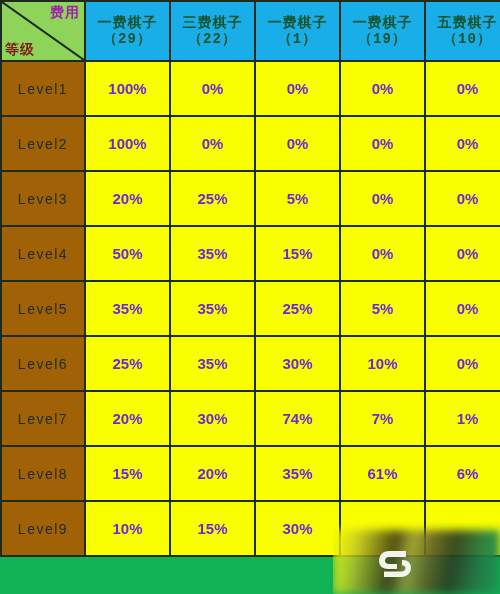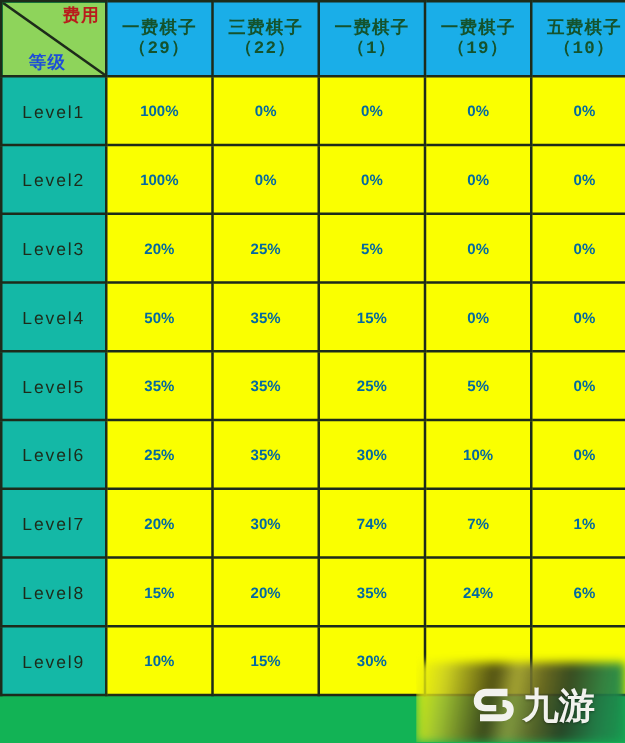--- a/index.html
+++ b/index.html
@@ -59,7 +59,7 @@
     font-family: "DejaVu Serif", "Liberation Serif", serif;
     font-size: 14px;
     font-weight: bold;
-    color: #b91c1c;
+    color: #a21caf;
     letter-spacing: 1px;
     z-index: 2;
   }

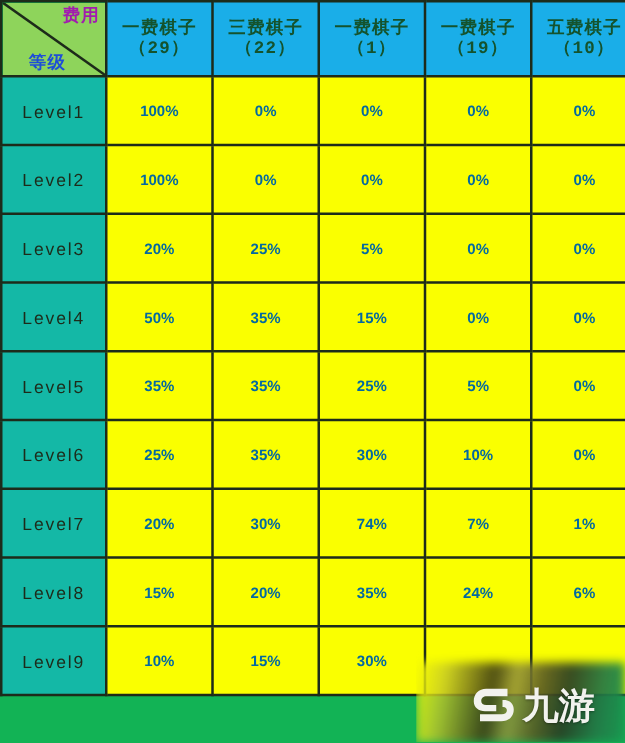--- a/index.html
+++ b/index.html
@@ -65,12 +65,12 @@
   }
   th.corner-cell .level-label {
     position: absolute;
-    left: 21px;
+    left: 3px;
     bottom: 1px;
     font-family: "DejaVu Serif", "Liberation Serif", serif;
     font-size: 14px;
     font-weight: bold;
-    color: #1d4ed8;
+    color: #7f1d1d;
     letter-spacing: 1px;
     z-index: 2;
   }

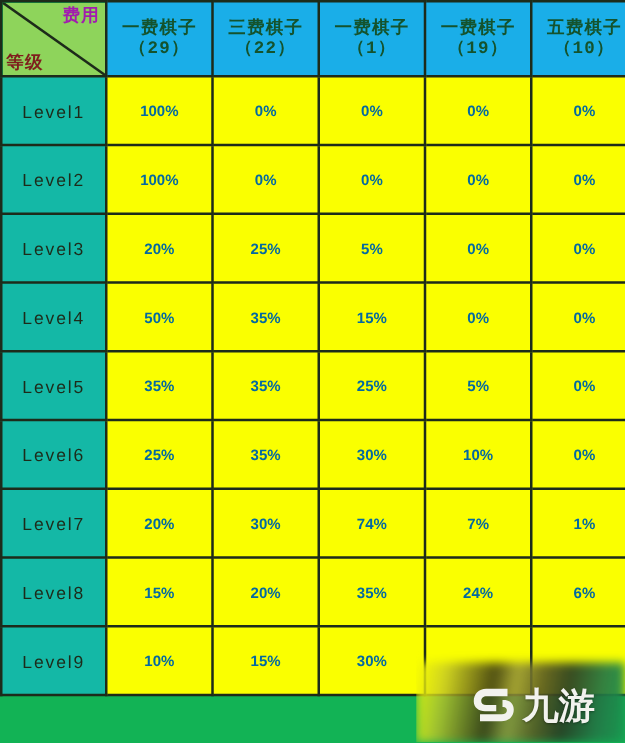--- a/index.html
+++ b/index.html
@@ -92,7 +92,7 @@
 
   
   td.row-label {
-    background: #14b8a6;
+    background: #a16207;
     height: 53px;
     color: #1d2b1a;
     font-size: 14px;

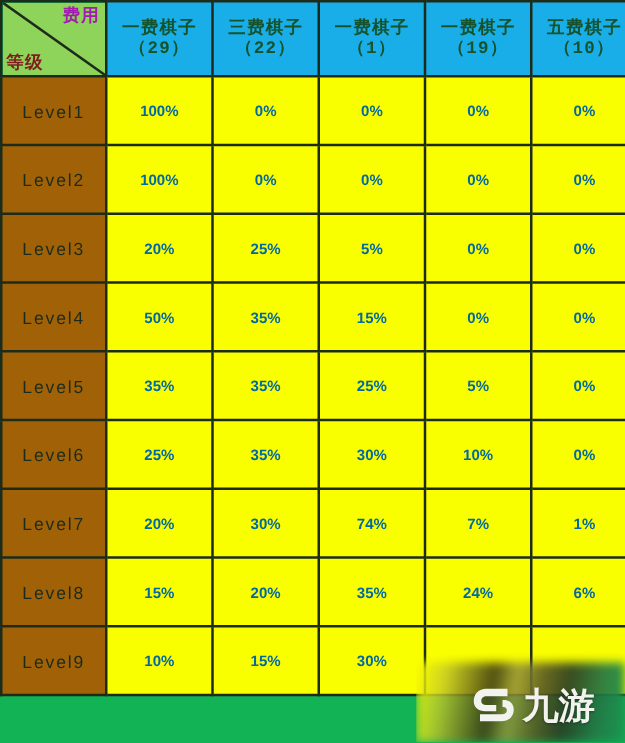--- a/index.html
+++ b/index.html
@@ -104,8 +104,8 @@
   td.data-cell {
     background: #faff00;
     height: 53px;
-    color: #0369a1;
-    font-size: 12px;
+    color: #6d28d9;
+    font-size: 15px;
     font-weight: bold;
     font-family: "Liberation Sans", "DejaVu Sans", sans-serif;
   }

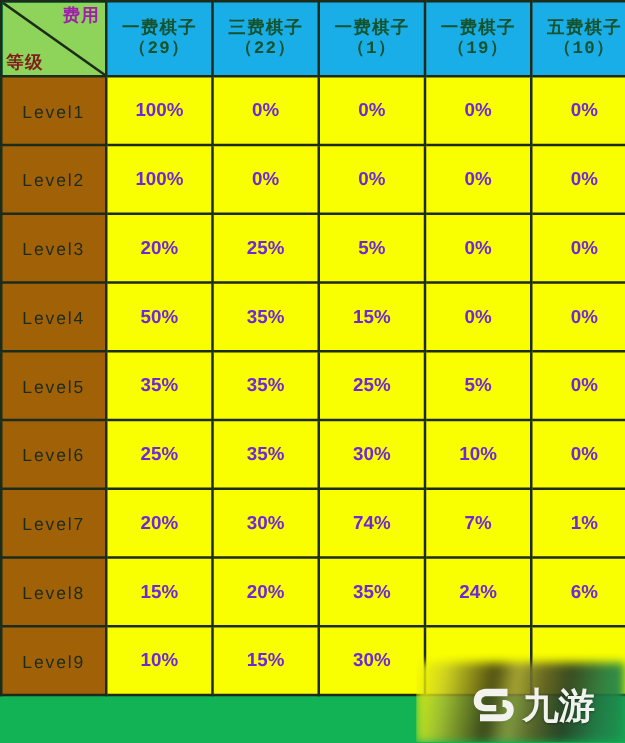--- a/index.html
+++ b/index.html
@@ -257,7 +257,7 @@
         <td class="data-cell">15%</td>
         <td class="data-cell">20%</td>
         <td class="data-cell">35%</td>
-        <td class="data-cell">24%</td>
+        <td class="data-cell">61%</td>
         <td class="data-cell">6%</td>
       </tr>
       <tr>

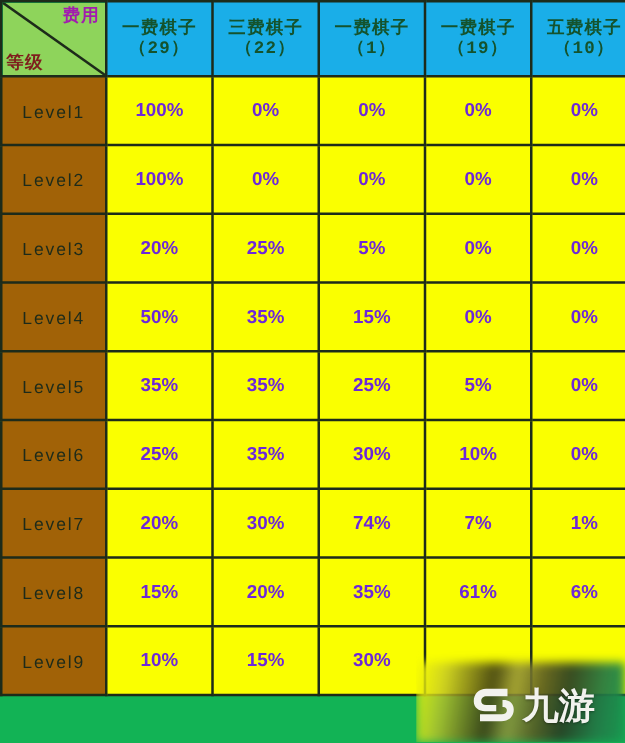--- a/index.html
+++ b/index.html
@@ -279,7 +279,6 @@
       <path d="M31 7 L14 7 C8 7 4 11 4 17 C4 22 8 25 13 25 L22 25 L22 20 L14 20 C11.5 20 10 18.8 10 16.8 C10 14.6 11.6 13 14.4 13 L31 13 Z" fill="#f2f2ee"></path>
       <path d="M9 33 L26 33 C32 33 36 29 36 23.5 C36 19 32.5 16 28 16 L27 16 L27 21.5 L27.6 21.5 C29.4 21.5 30.5 22.6 30.5 24.2 C30.5 26.1 29 27.4 26.4 27.4 L9 27.4 Z" fill="#f2f2ee"></path>
     </svg>
-    <span class="wm-text">九游</span>
   </div>
 </div>
 

